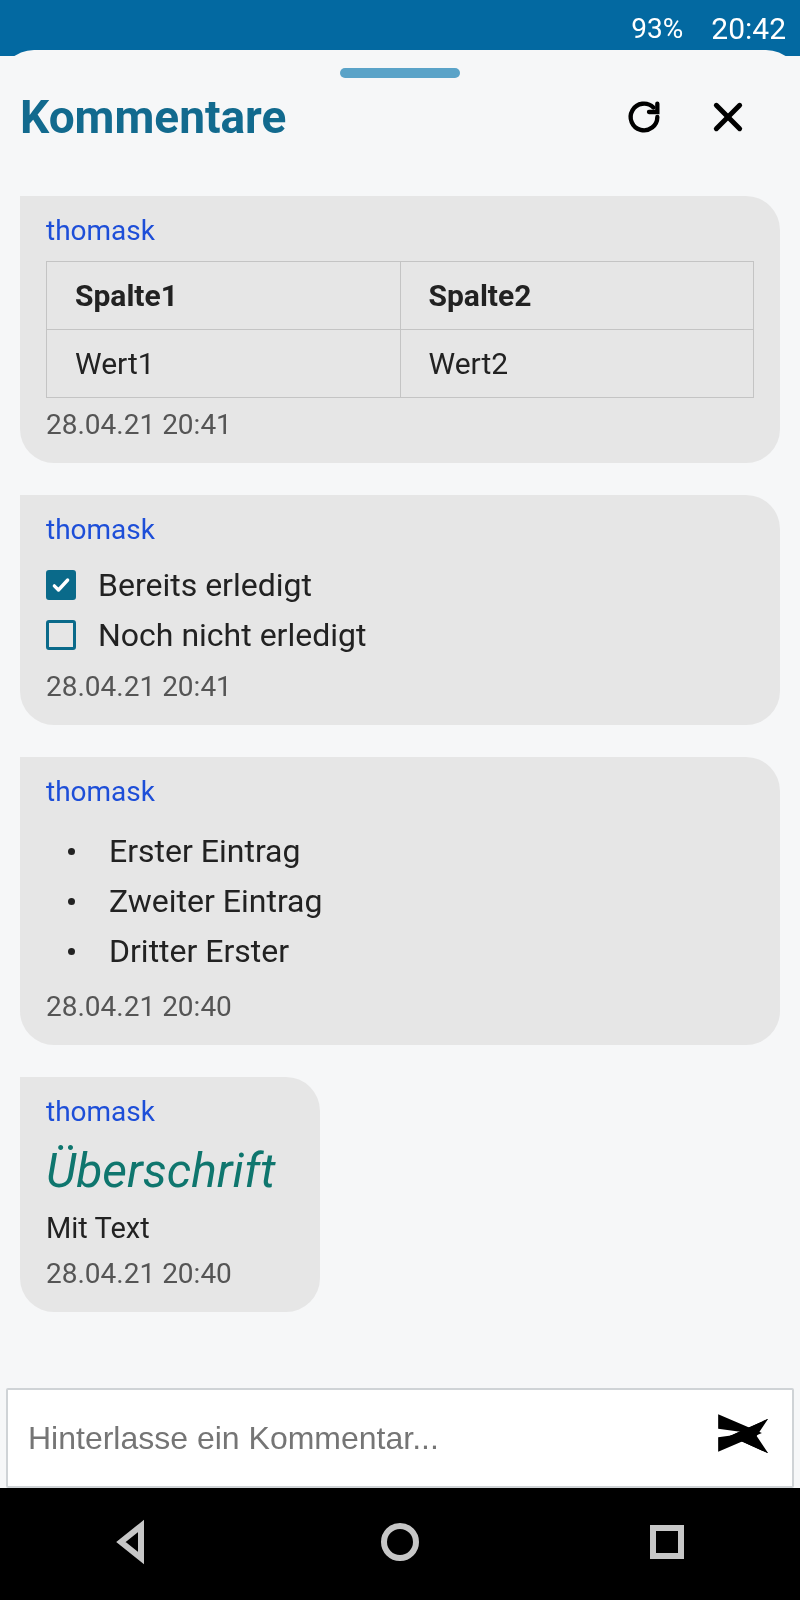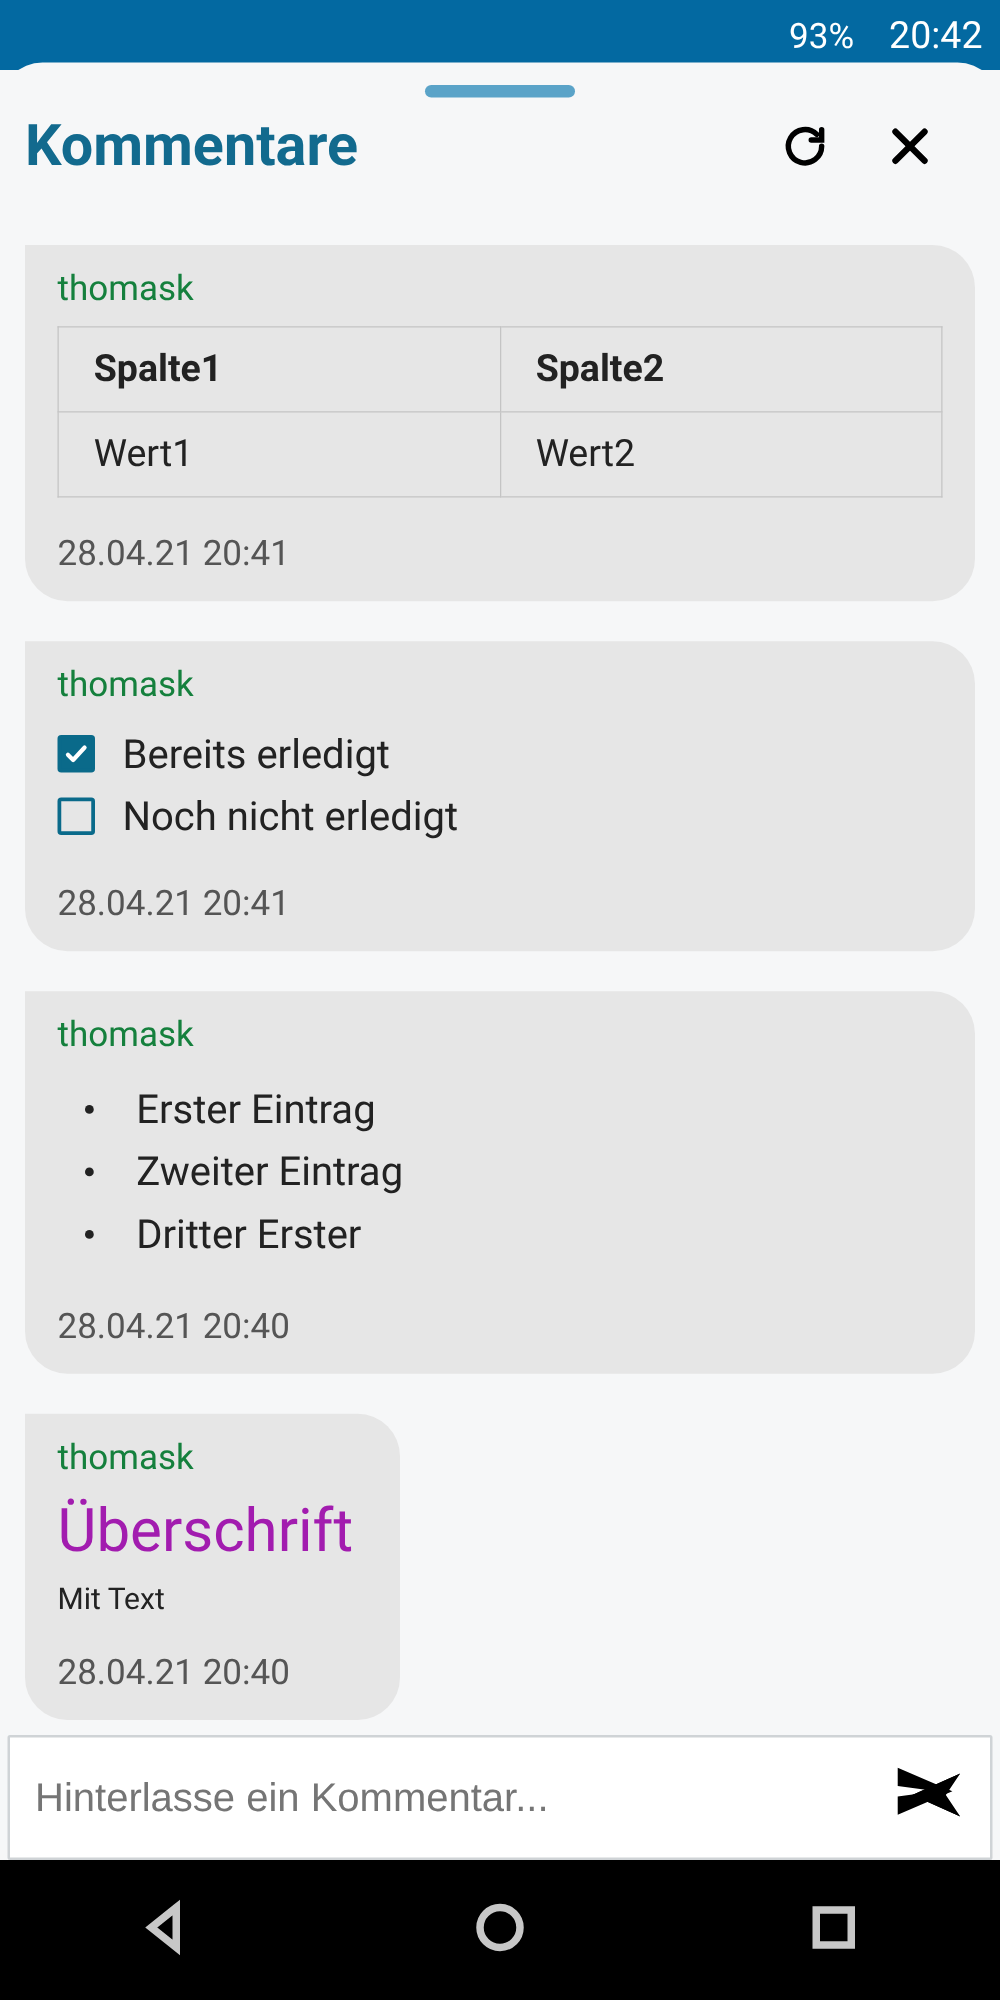--- a/index.html
+++ b/index.html
@@ -26,7 +26,7 @@
   .bubble { background: #e6e6e6; border-radius: 34px; border-top-left-radius: 0; padding: 18px 26px 22px 26px; margin: 32px 0 0 0; }
   .bubble.first { margin-top: 30px; }
   .bubble.narrow { display: inline-block; min-width: 300px; }
-  .author { color: #15803d; font-size: 28px; margin-bottom: 14px; }
+  .author { color: #1d4ed8; font-size: 28px; margin-bottom: 14px; }
   .timestamp { color: #555; font-size: 28px; margin-top: 28px; }
 
   

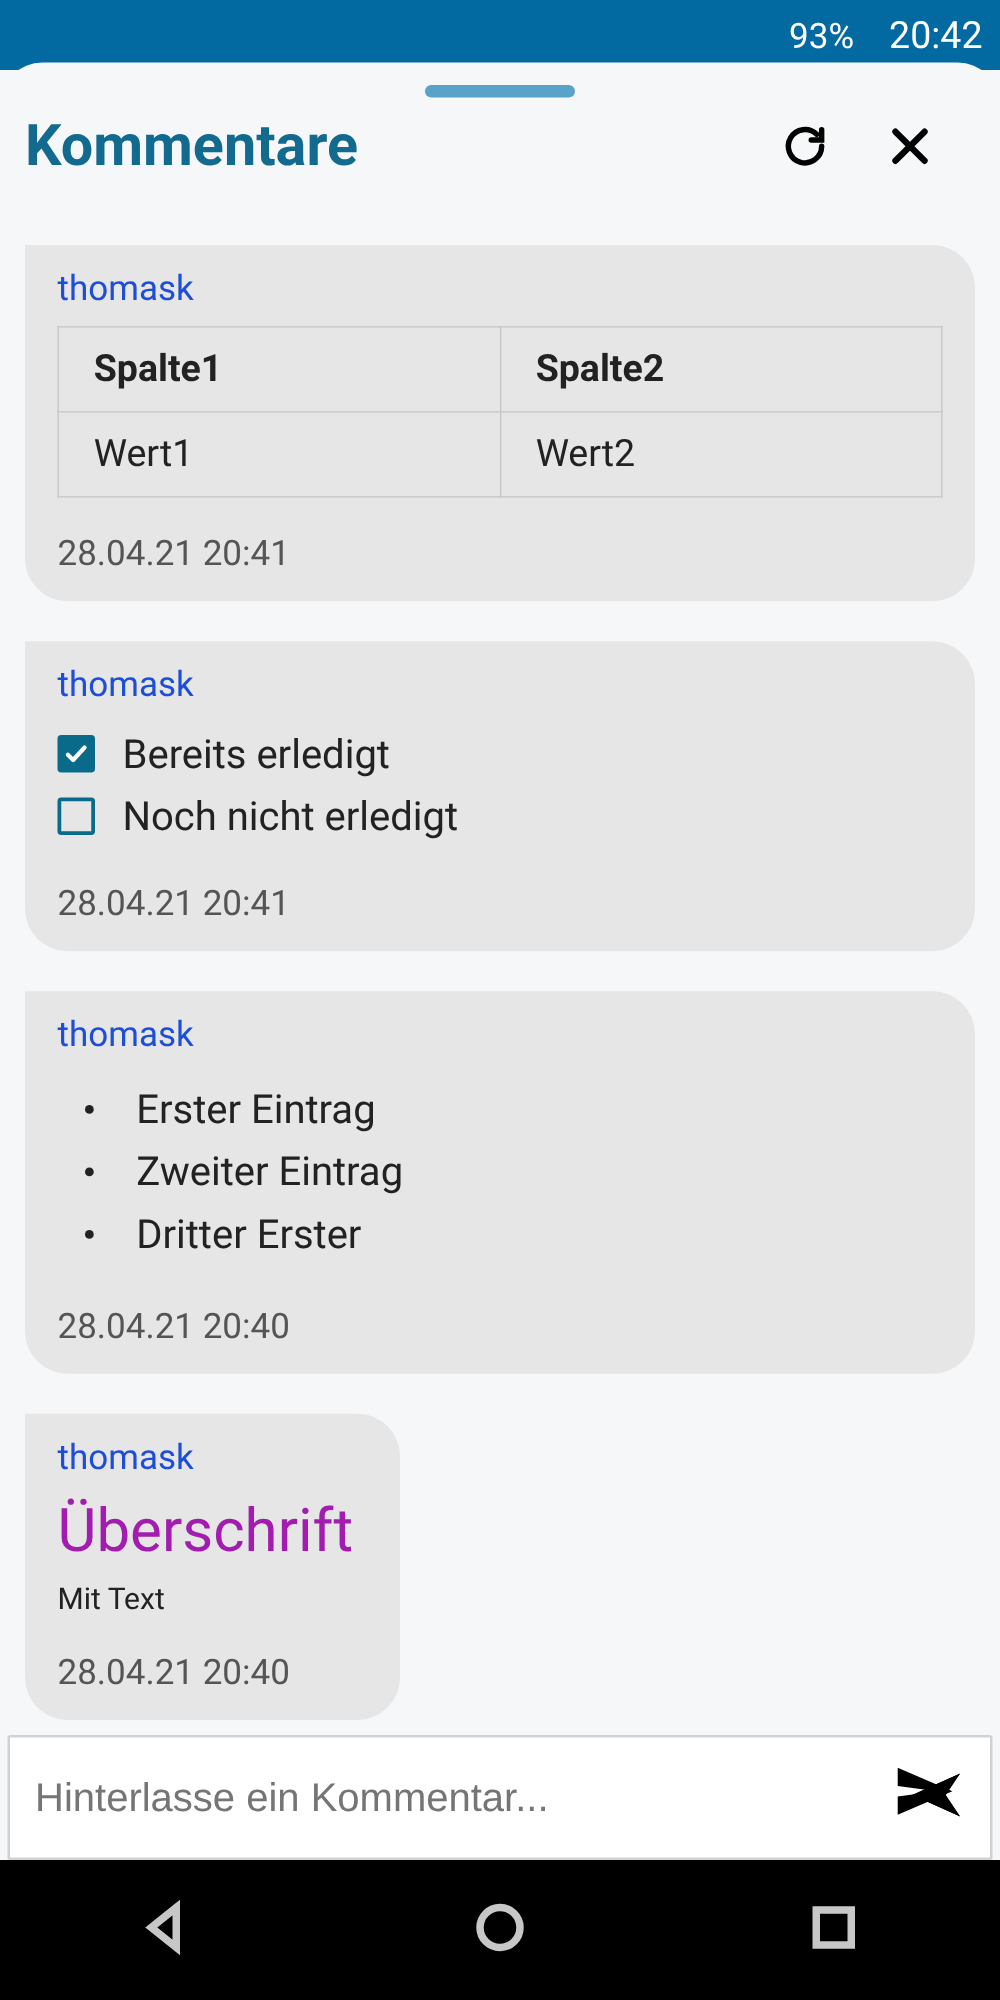--- a/index.html
+++ b/index.html
@@ -27,7 +27,7 @@
   .bubble.first { margin-top: 30px; }
   .bubble.narrow { display: inline-block; min-width: 300px; }
   .author { color: #1d4ed8; font-size: 28px; margin-bottom: 14px; }
-  .timestamp { color: #555; font-size: 28px; margin-top: 28px; }
+  .timestamp { color: #555; font-size: 28px; margin-top: 10px; }
 
   
   table.ctable { width: 100%; border-collapse: collapse; margin: 6px 0 8px 0; }

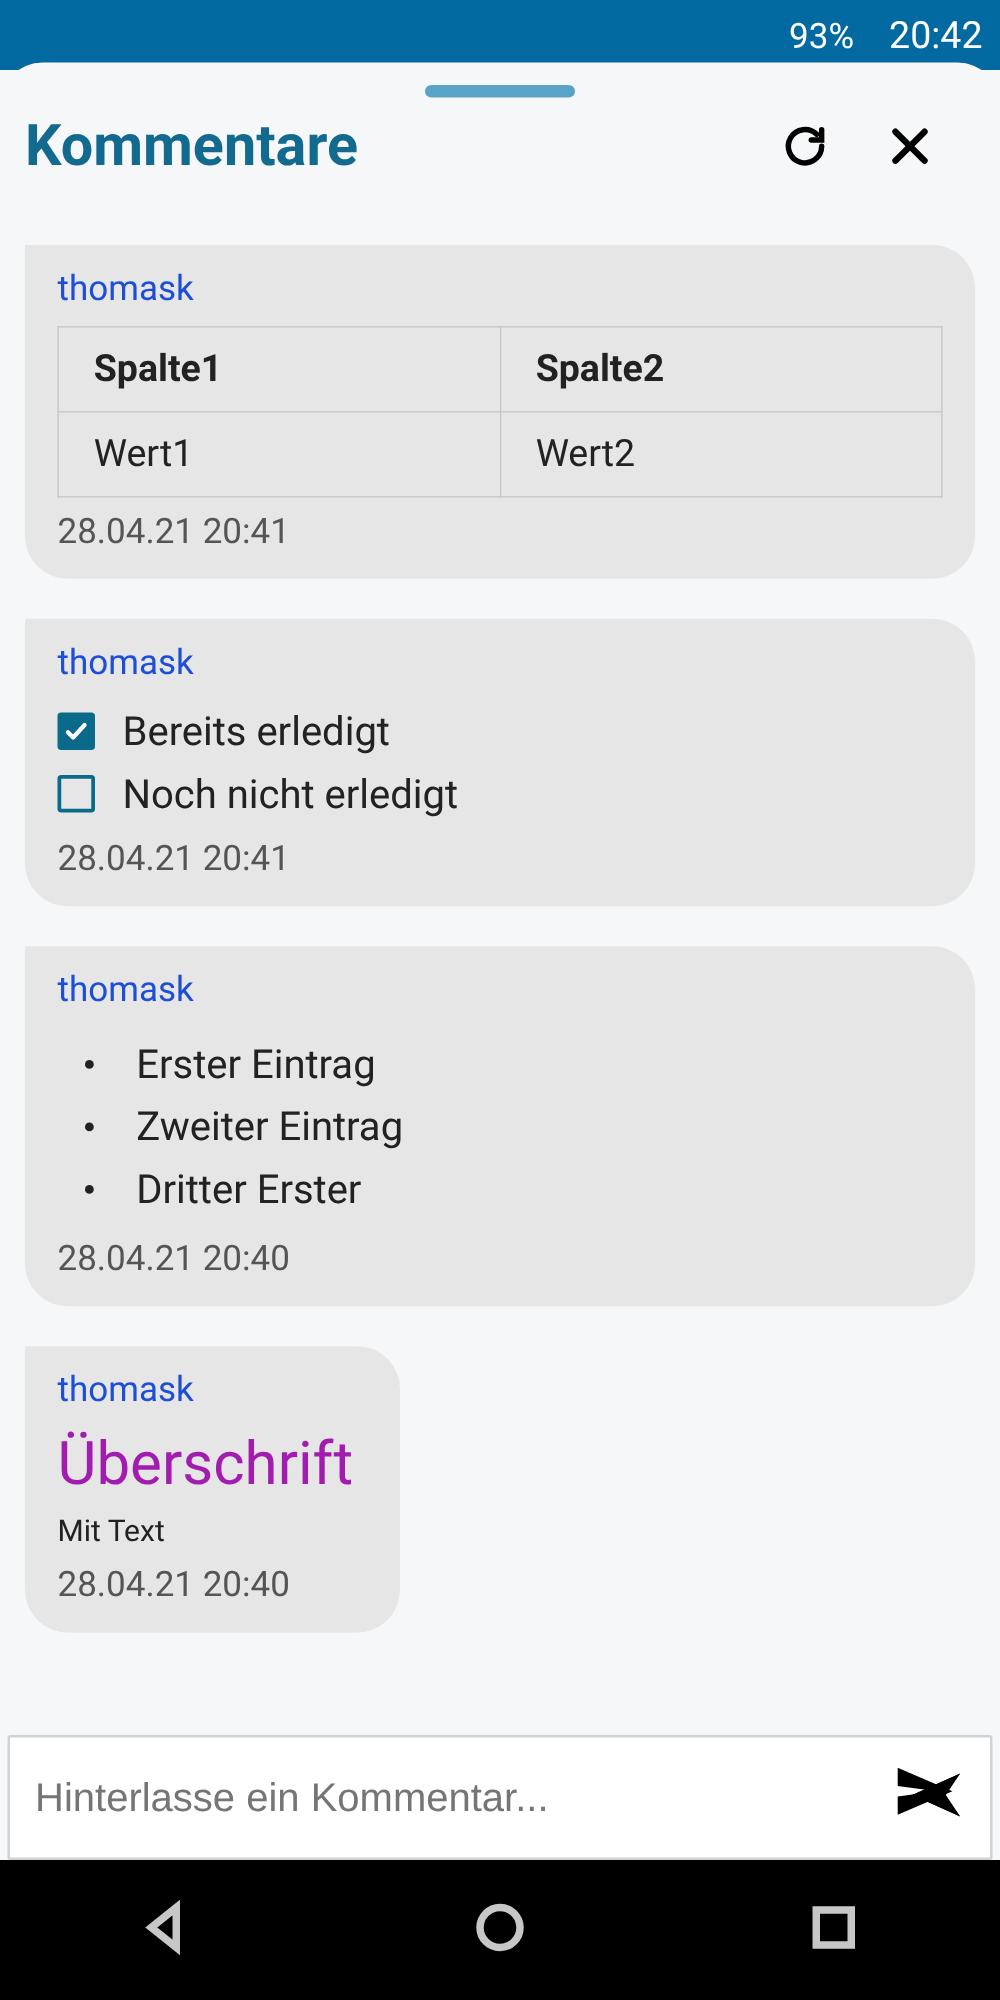--- a/index.html
+++ b/index.html
@@ -46,7 +46,7 @@
   .bullet-dot { width: 7px; height: 7px; background: #222; border-radius: 50%; flex: 0 0 7px; }
 
   
-  .heading { font-size: 48px; font-weight: 400; color: #a21caf; margin: 2px 0 12px 0; }
+  .heading { font-size: 48px; font-weight: 400; color: #0f766e; margin: 2px 0 12px 0; font-style: italic; }
   .bodytext { font-size: 24px; color: #222; margin-bottom: 12px; }
 
   

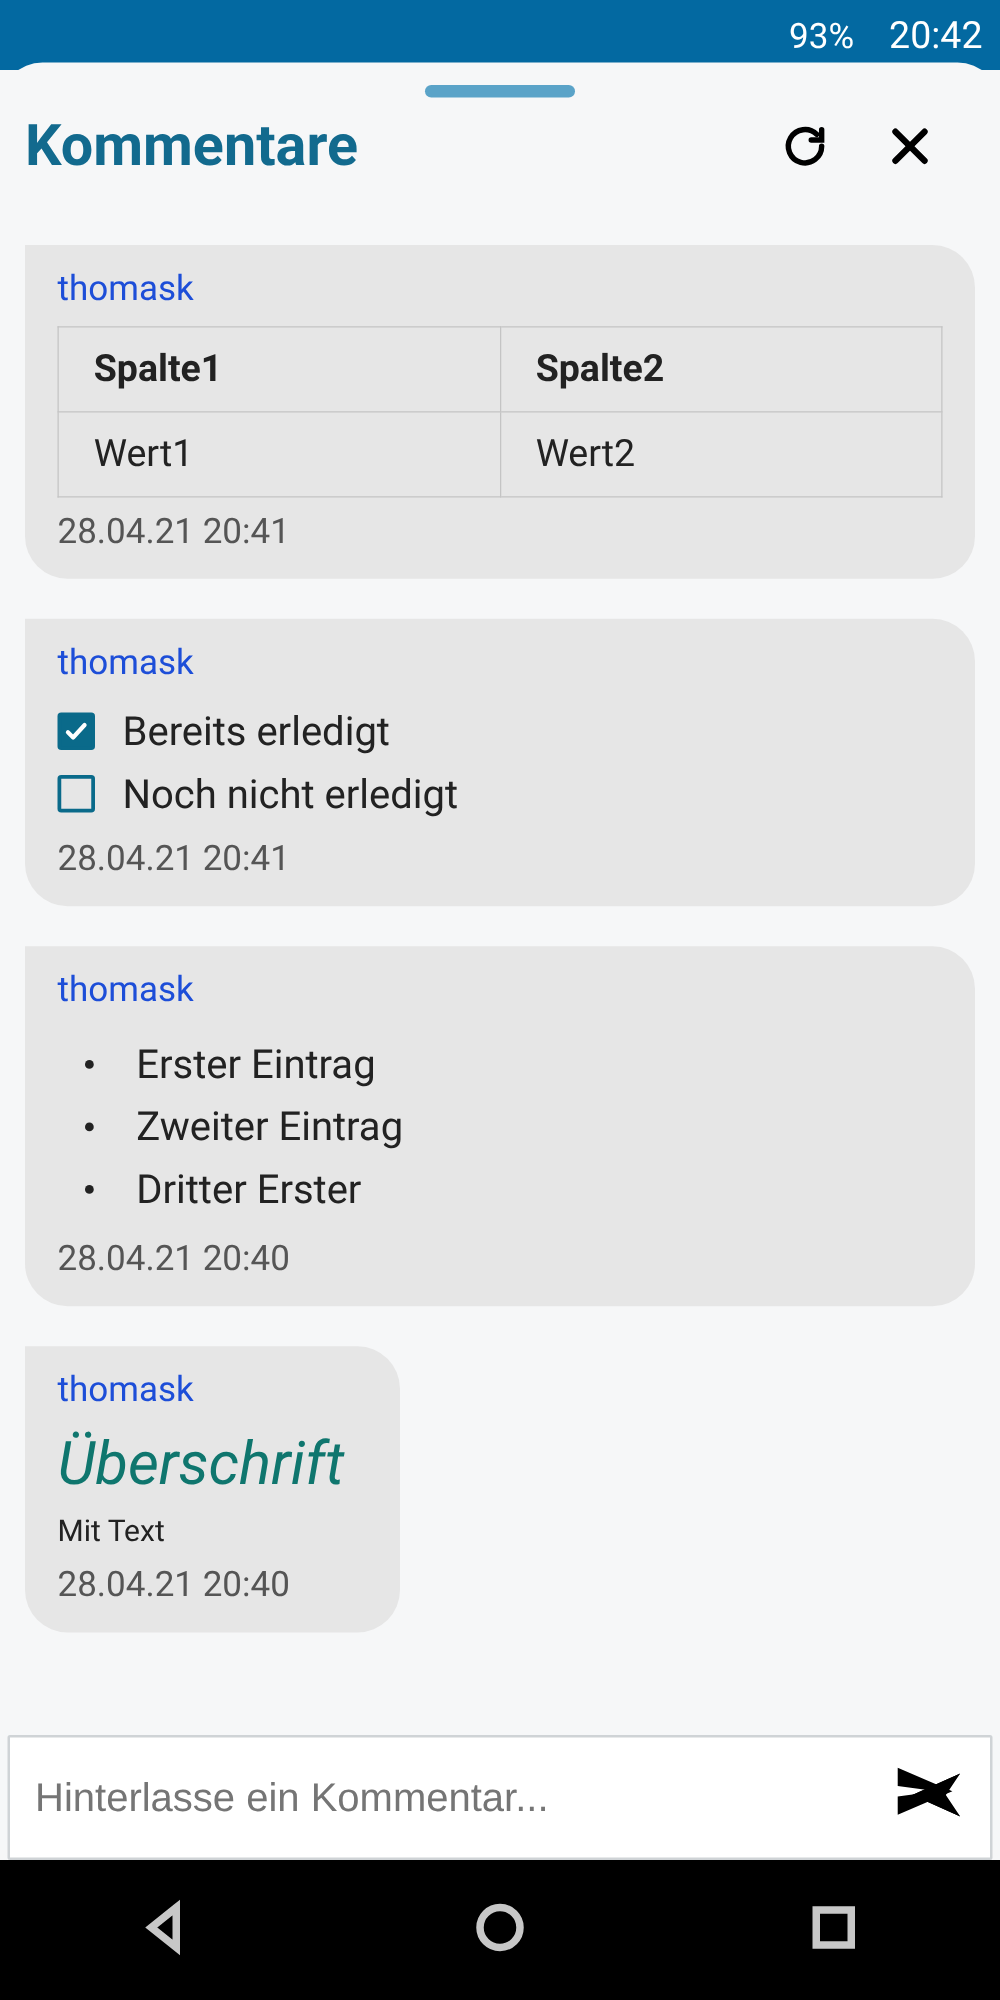--- a/index.html
+++ b/index.html
@@ -47,7 +47,7 @@
 
   
   .heading { font-size: 48px; font-weight: 400; color: #0f766e; margin: 2px 0 12px 0; font-style: italic; }
-  .bodytext { font-size: 24px; color: #222; margin-bottom: 12px; }
+  .bodytext { font-size: 29px; color: #222; margin-bottom: 12px; }
 
   
   .composer-wrap { position: absolute; left: 0; right: 0; bottom: 112px; height: 100px; background: #fff; border: 2px solid #cfd3d6; border-radius: 2px; margin: 0 6px; display: flex; align-items: center; padding: 0 20px; }

